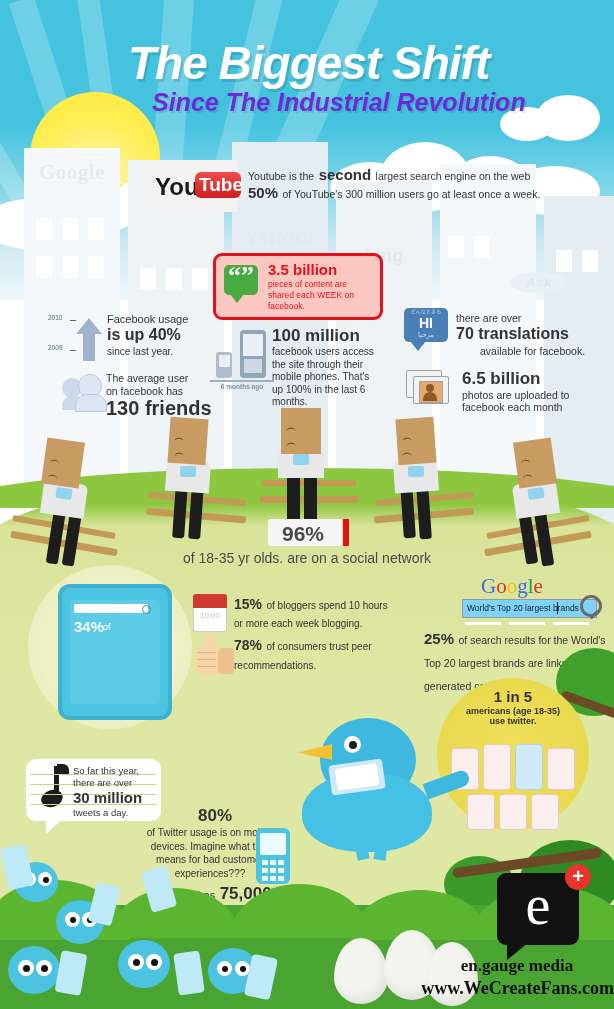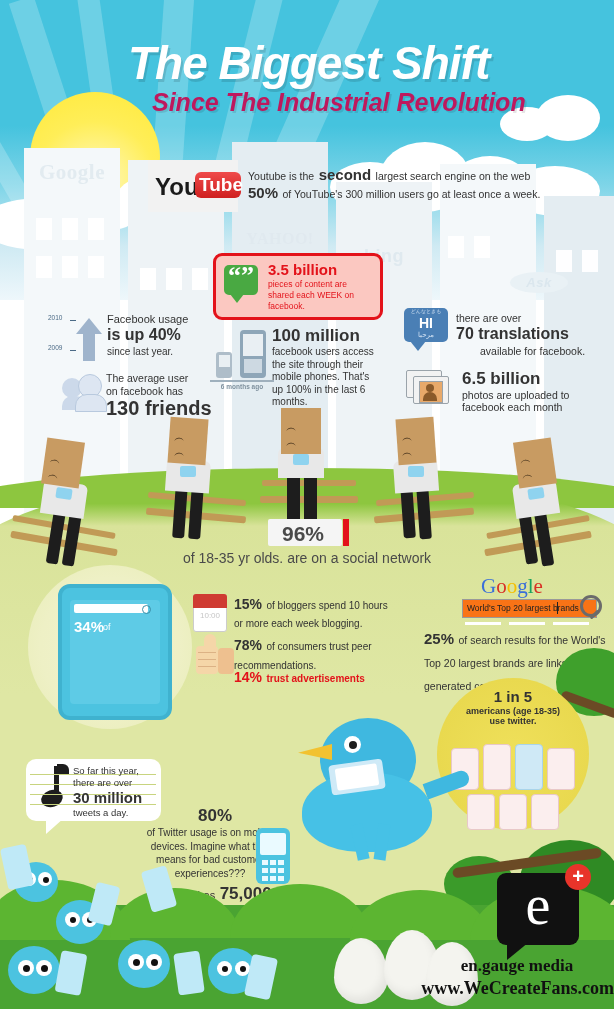--- a/index.html
+++ b/index.html
@@ -123,7 +123,7 @@
 
   <div class="t big" style="left:128px;top:36px;width:420px;font-size:46px;font-style:italic;color:#fff;
               text-shadow:2px 3px 0 rgba(0,0,0,.12);letter-spacing:-1px;">The Biggest Shift</div>
-  <div class="t big" style="left:152px;top:88px;width:420px;font-size:25px;font-style:italic;color:#be185d;
+  <div class="t big" style="left:152px;top:88px;width:420px;font-size:25px;font-style:italic;color:#6d28d9;
               text-shadow:2px 2px 0 rgba(0,0,0,.10);">Since The Industrial Revolution</div>
 
   <div class="bld b3" style="left:24px;top:148px;width:96px;height:380px;"></div>

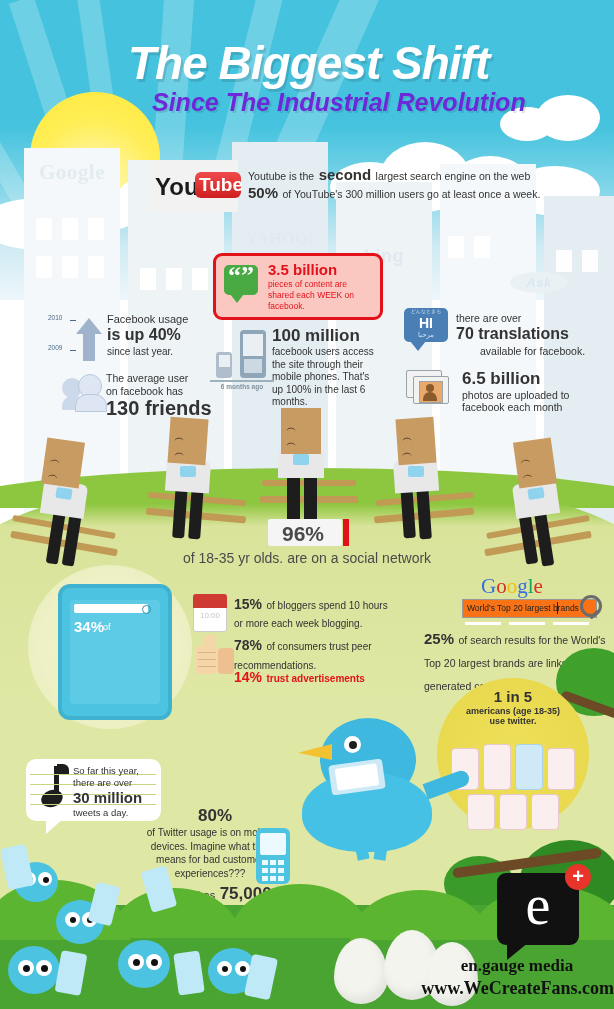--- a/index.html
+++ b/index.html
@@ -84,7 +84,7 @@
   .mag{position:absolute;border:3px solid #6b6b6b;border-radius:50%;}
   .maghandle{position:absolute;background:#6b6b6b;border-radius:2px;transform:rotate(45deg);}
 
-  .searchbox{position:absolute;left:462px;top:599px;width:133px;height:17px;background:#f97316;border:1px solid #999;}
+  .searchbox{position:absolute;left:462px;top:599px;width:133px;height:17px;background:#7dd3fc;border:1px solid #999;}
   .thumb{position:absolute;background:#f5d6a8;border-radius:4px;}
   .cal{position:absolute;background:#fff;border-radius:3px;border:1px solid #ccc;}
   .calred{position:absolute;background:#cf3b32;border-radius:3px 3px 0 0;}

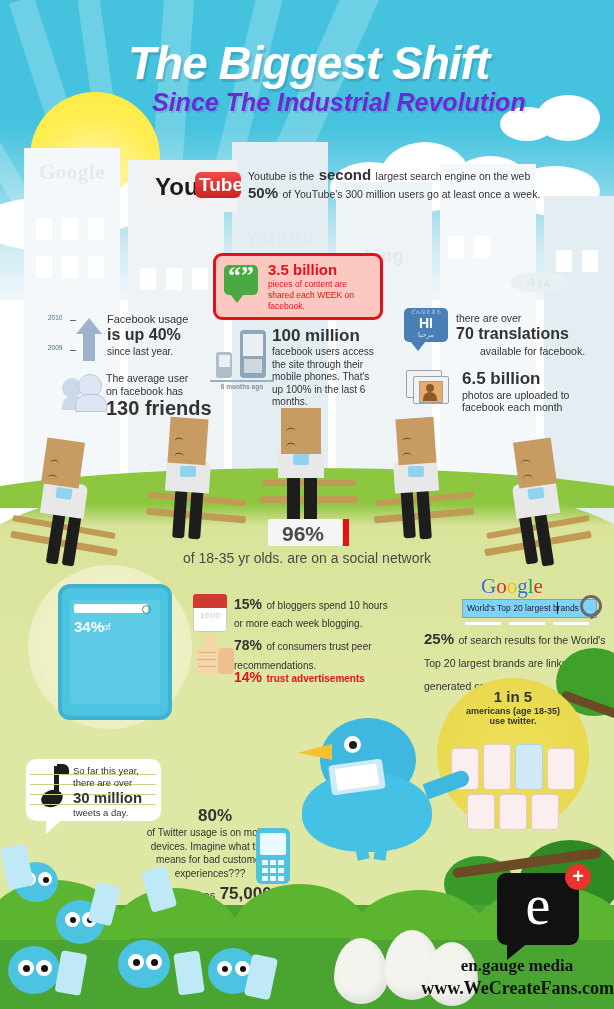--- a/index.html
+++ b/index.html
@@ -327,10 +327,6 @@
     <span class="big" style="font-size:14px;">78%</span>
     <span style="font-size:10px;">of consumers trust peer recommendations.</span>
   </div>
-  <div class="t" style="left:234px;top:668px;width:170px;">
-    <span class="big" style="font-size:14px;color:#e3121a;">14%</span>
-    <span class="big" style="font-size:10px;color:#e3121a;">trust advertisements</span>
-  </div>
 
   <div style="position:absolute;left:462px;top:574px;width:100px;font-family:'Liberation Serif',serif;font-size:21px;text-align:center;">
     <span style="color:#3a6fd8;">G</span><span style="color:#d93025;">o</span><span style="color:#f5bf00;">o</span><span style="color:#3a6fd8;">g</span><span style="color:#1aa260;">l</span><span style="color:#d93025;">e</span>

